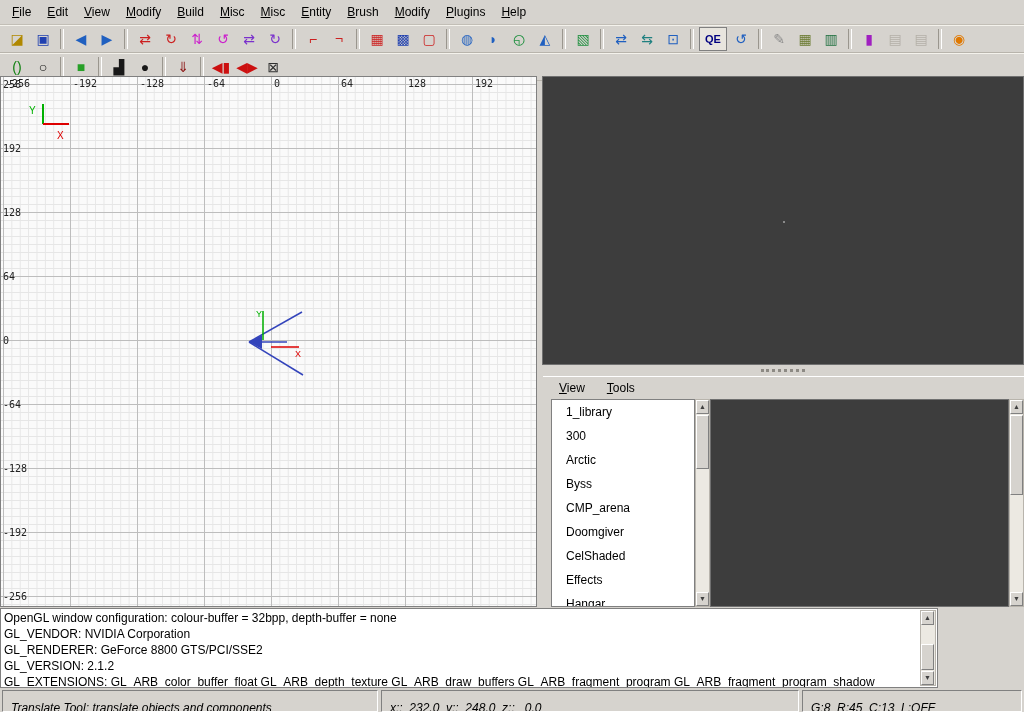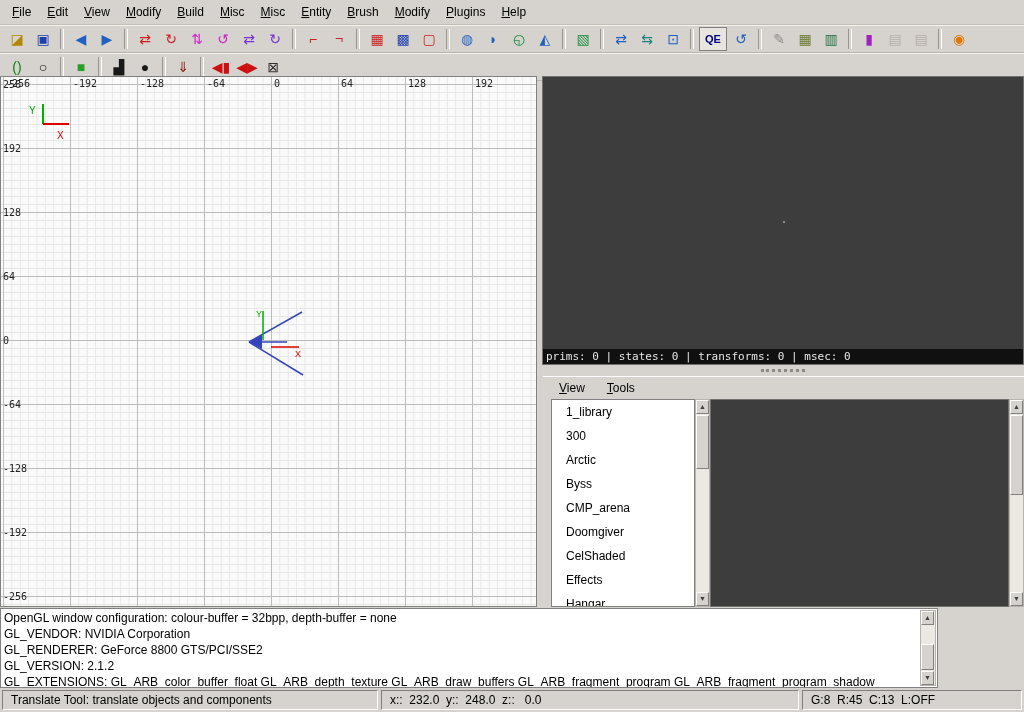--- a/index.html
+++ b/index.html
@@ -194,7 +194,6 @@
 
   <div class="camera-view">
     <div class="cam-dot"></div>
-    <div class="cam-stats">prims: 0 | states: 0 | transforms: 0 | msec: 0</div>
   </div>
 
   <div class="splitter">

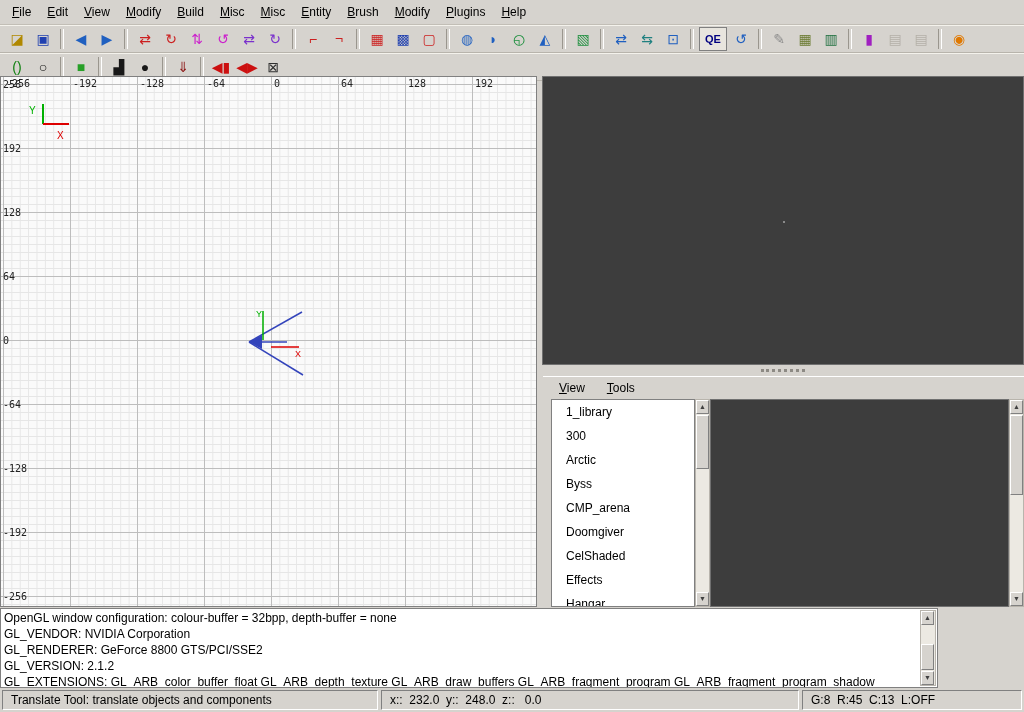--- a/index.html
+++ b/index.html
@@ -71,8 +71,8 @@
   
   .statusbar{position:absolute;left:0;top:688px;width:1024px;height:24px;display:flex;gap:3px;
     padding:2px;box-sizing:border-box;}
-  .sb-panel{border:1px solid;border-color:#808080 #fff #fff #808080;padding:2px 8px;white-space:pre;
-    overflow:hidden;box-sizing:border-box;}
+  .sb-panel{border:1px solid;border-color:#808080 #fff #fff #808080;padding:10px 8px;white-space:pre;
+    overflow:hidden;box-sizing:border-box;font-style:italic;}
   .sb-panel.left{flex:1;} .sb-panel.mid{width:418px;} .sb-panel.right{width:220px;}
 </style>
 </head>

